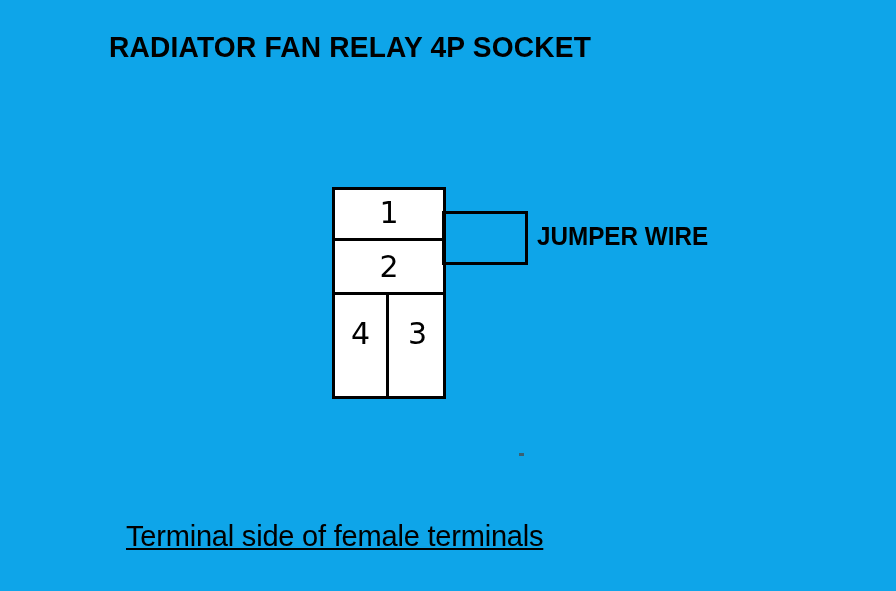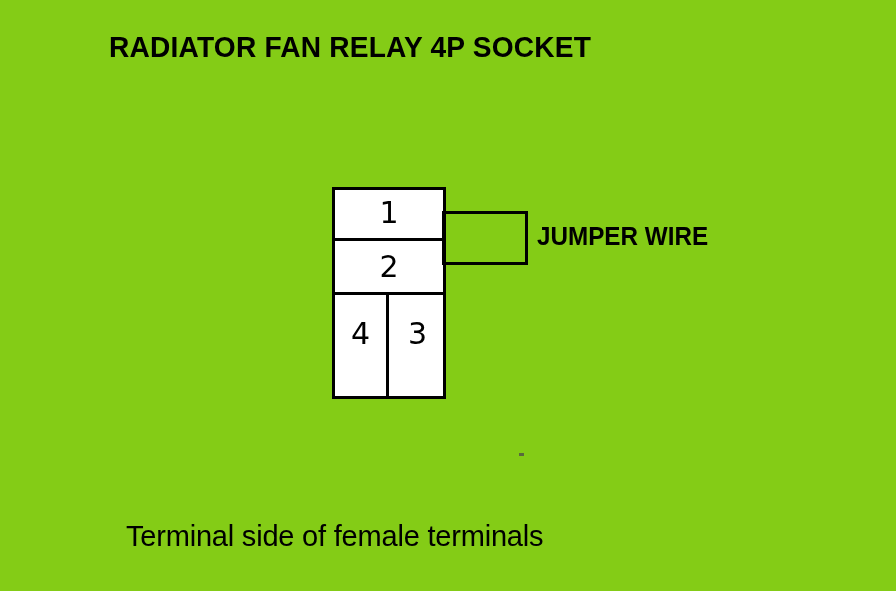--- a/index.html
+++ b/index.html
@@ -11,7 +11,7 @@
     position: relative;
     width: 896px;
     height: 591px;
-    background: #84cc16;
+    background: #0ea5e9;
     overflow: hidden;
     font-family: "Liberation Sans", sans-serif;
     color: #000000;

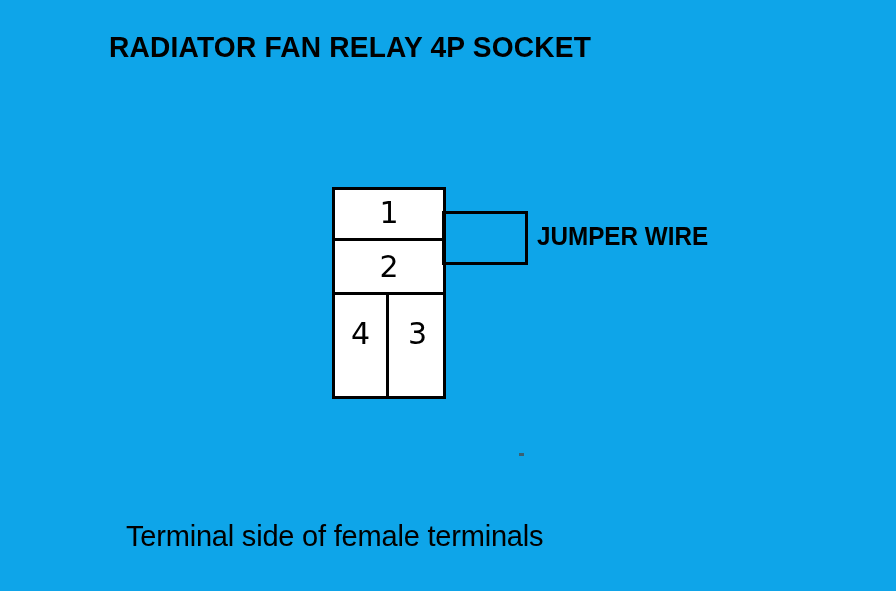--- a/index.html
+++ b/index.html
@@ -129,6 +129,7 @@
     white-space: nowrap;
     line-height: 1;
     letter-spacing: -0.2px;
+    text-decoration: underline;
   }
 
   

